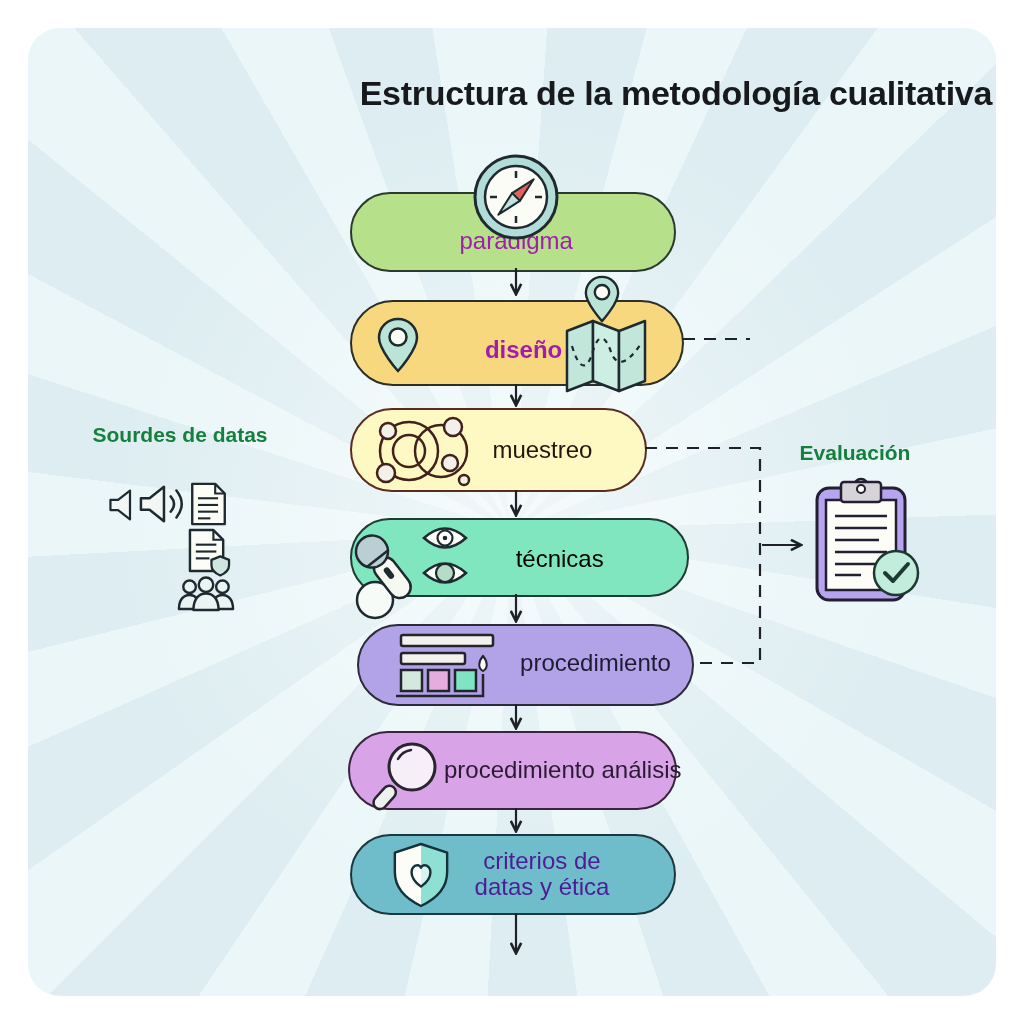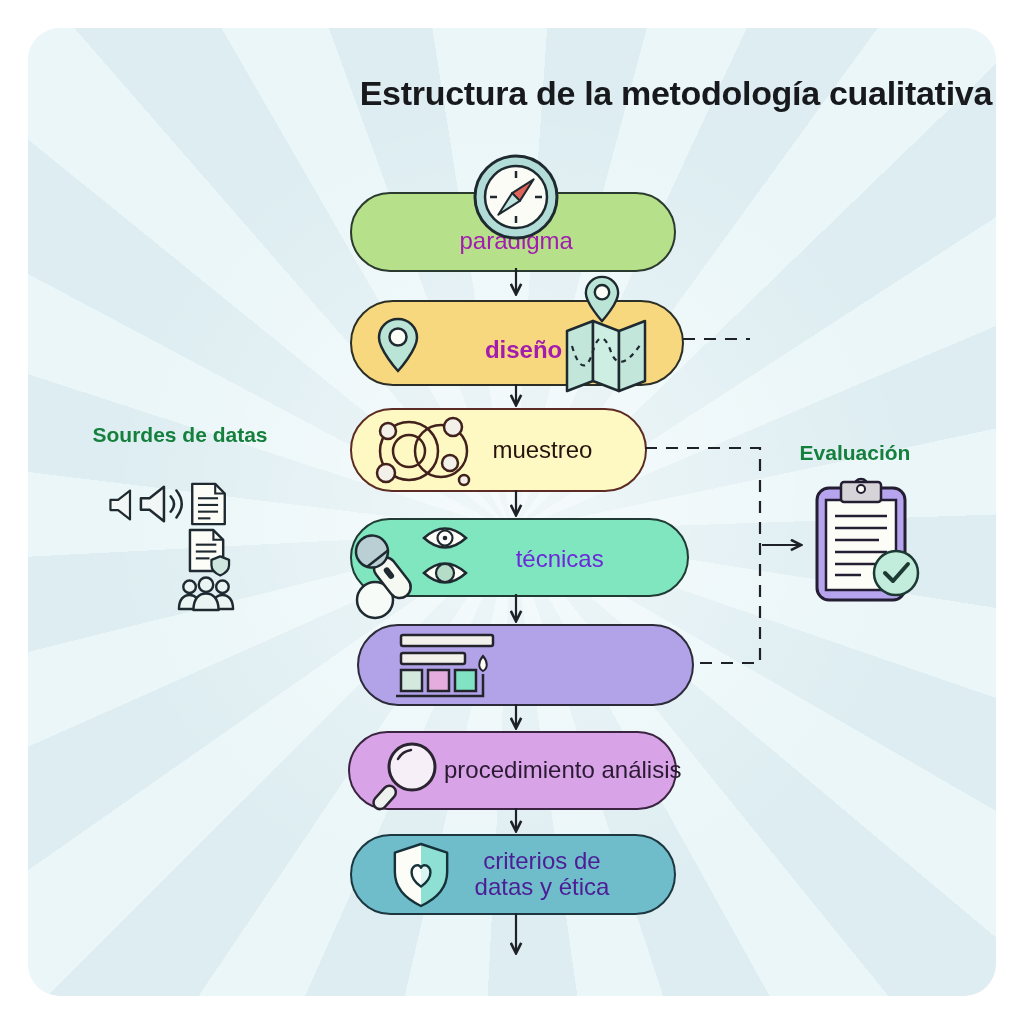--- a/index.html
+++ b/index.html
@@ -32,7 +32,7 @@
   .n3{left:350px;top:408px;width:293px;height:80px;background:#fef9c3;border-color:#5c2b24;}
   .n3 .lbl{left:65%;top:50%;color:#27140f;}
   .n4{left:350px;top:518px;width:335px;height:75px;background:#7fe6bf;border-color:#1f3b33;}
-  .n4 .lbl{left:62%;top:52%;color:#6d28d9;}
+  .n4 .lbl{left:62%;top:52%;color:#000000;}
   .n5{left:357px;top:624px;width:333px;height:78px;background:#b2a3e9;border-color:#2c2b3a;}
   .n5 .lbl{left:71%;top:47%;color:#1f1c30;}
   .n6{left:348px;top:731px;width:325px;height:75px;background:#d8a3e7;border-color:#3a2440;}

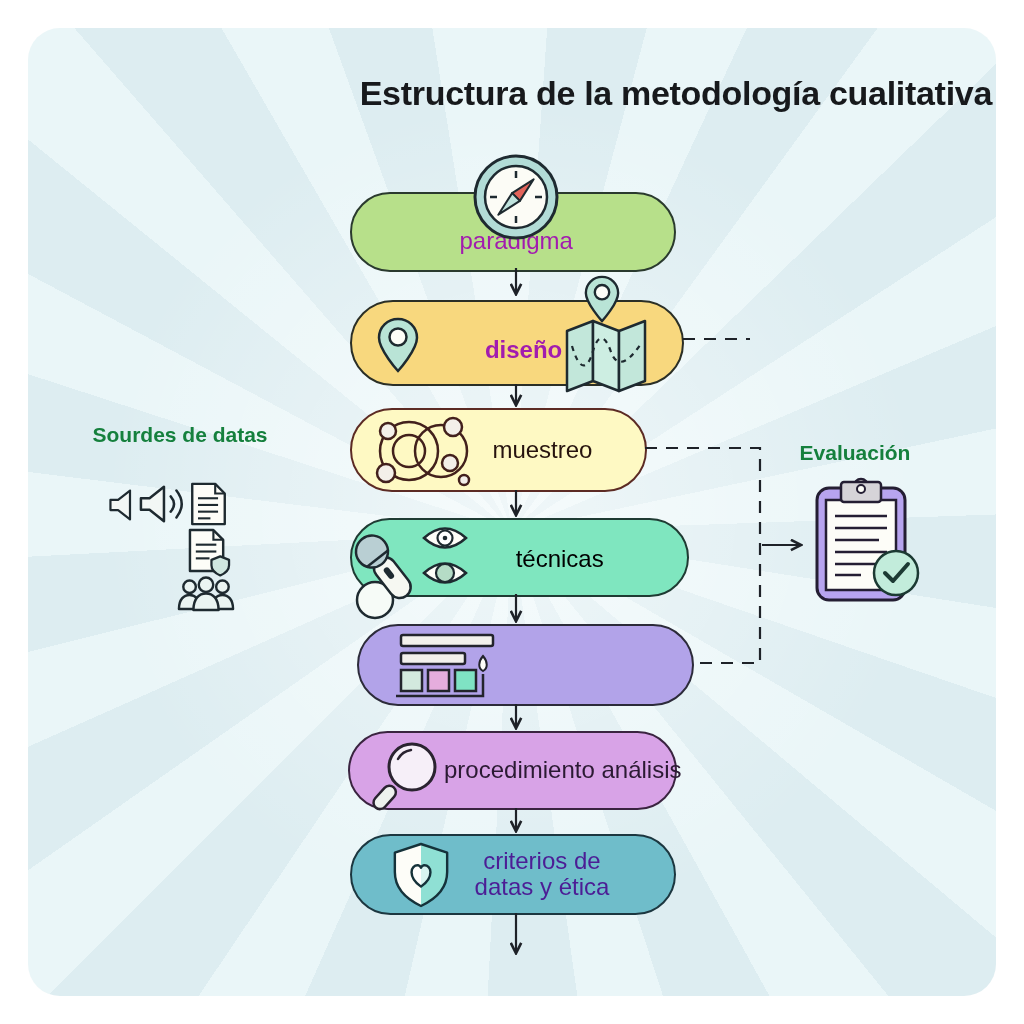--- a/index.html
+++ b/index.html
@@ -112,6 +112,7 @@
       <path d="M88,23 C93,29 93,35 88,38 C83,35 83,29 88,23 Z" fill="#fdfdf8" stroke="#23242c" stroke-width="2"></path>
     </svg>
   </div>
+  <div class="lbl">procedimiento</div>
 </div>
 
 <div class="pill n6">

